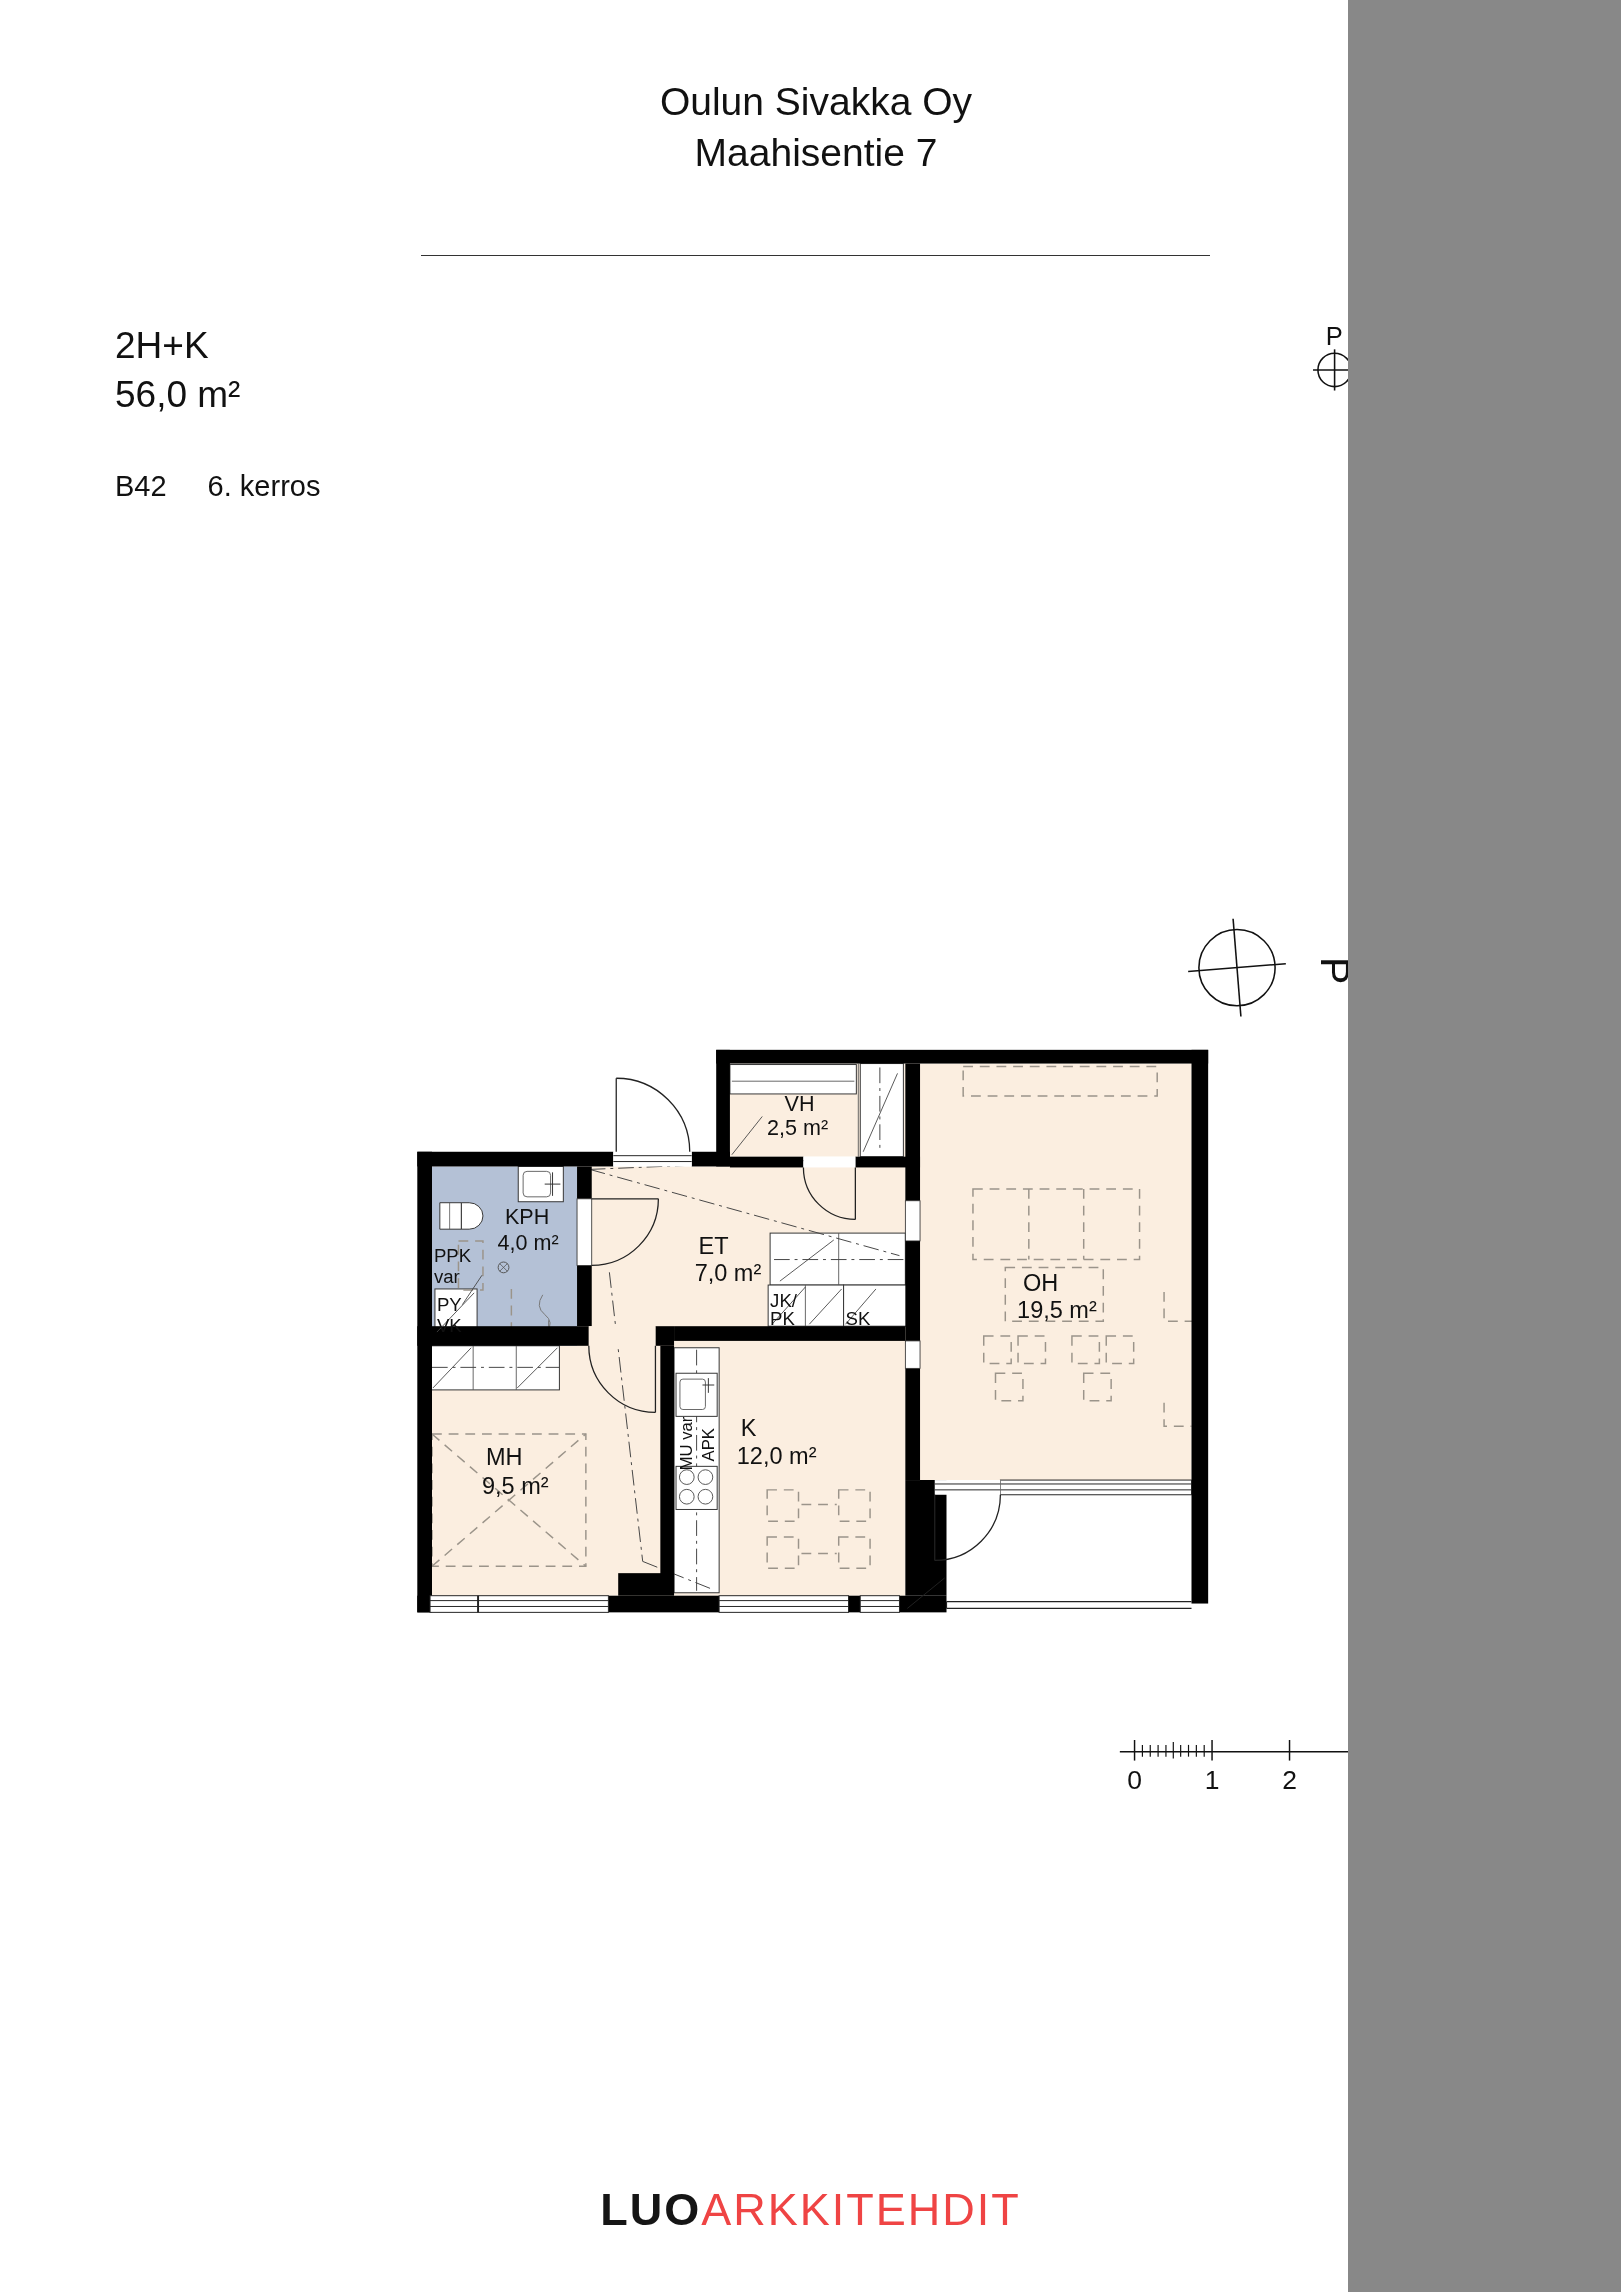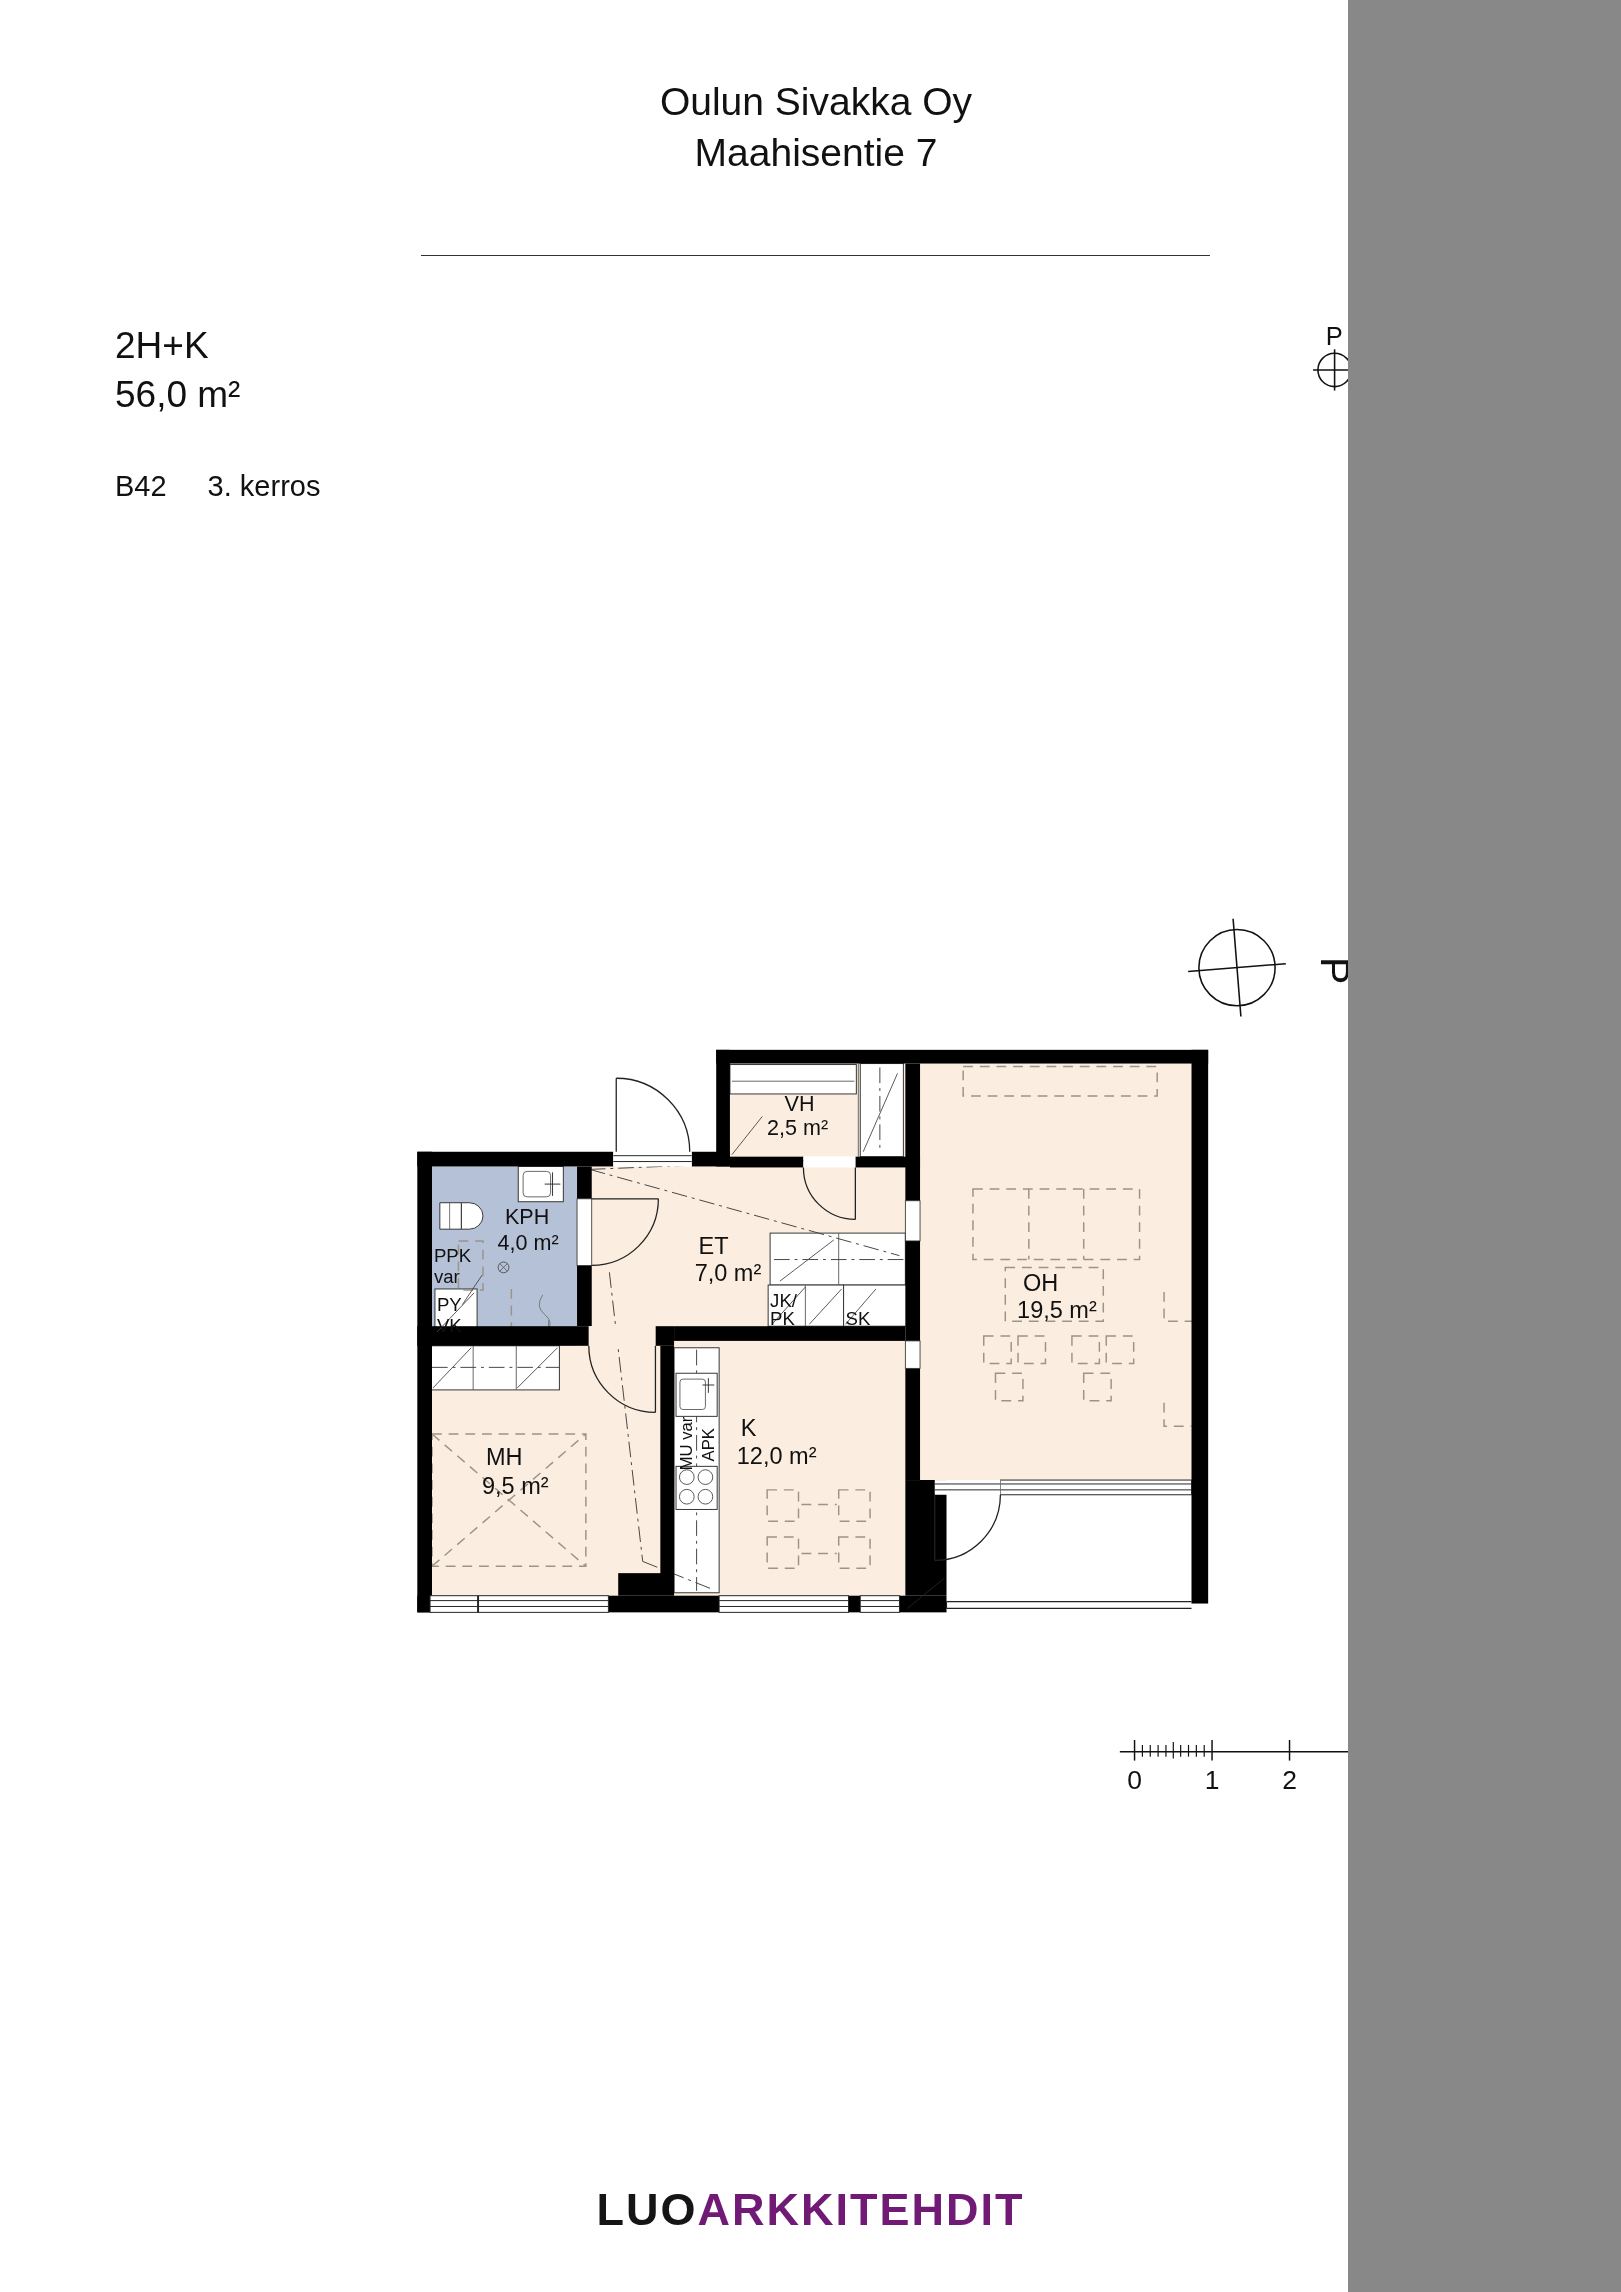--- a/index.html
+++ b/index.html
@@ -39,7 +39,7 @@
   <div class="abs" id="info-block">
     <div>2H+K</div>
     <div>56,0 m²</div>
-    <div id="info-unit-row"><span>B42</span><span class="gap"></span><span>3. kerros</span>
+    <div id="info-unit-row"><span>B42</span><span class="gap"></span><span>6. kerros</span>
     </div>
   </div>
 

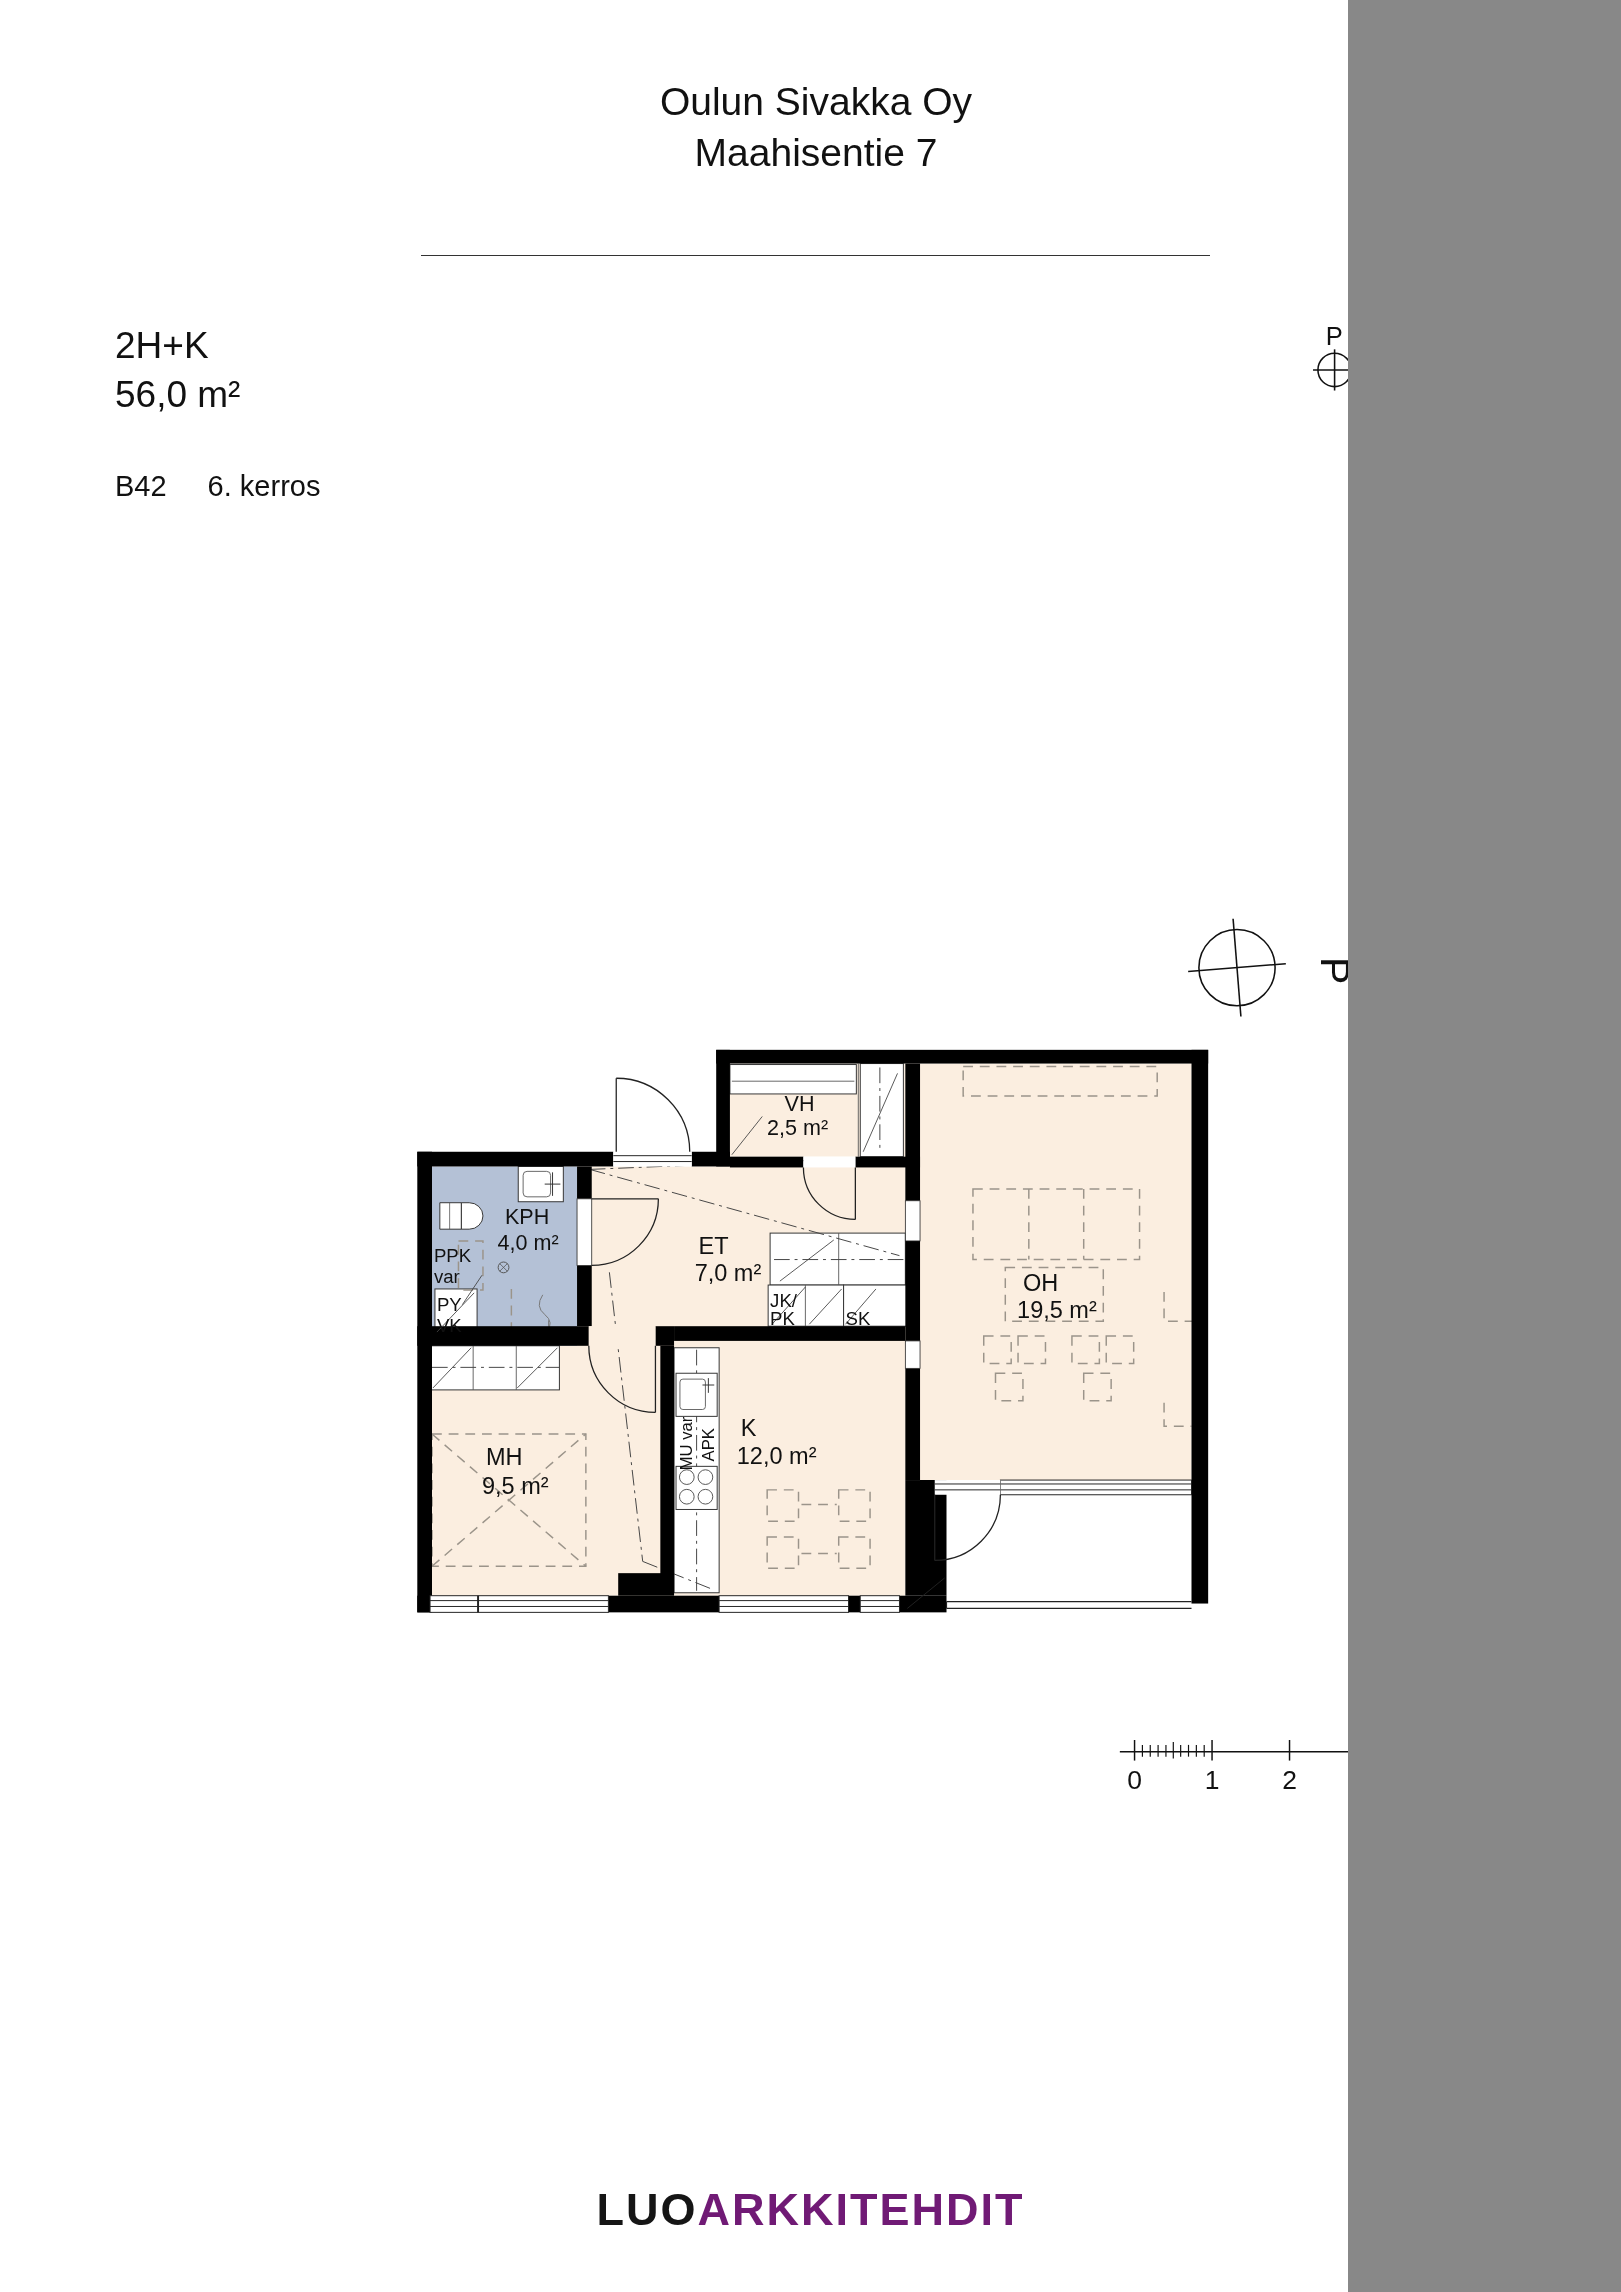--- a/index.html
+++ b/index.html
@@ -16,7 +16,7 @@
   
   #footer-logo{left:0;top:2184px;width:1621px;text-align:center;font-size:45px;letter-spacing:2px;color:#151515;}
   #footer-logo .bold{font-weight:bold;}
-  #footer-logo .light{font-weight:700;color:#701a75;}
+  #footer-logo .light{font-weight:400;color:#ef4444;}
   svg text{font-family:"Liberation Sans","DejaVu Sans",sans-serif;fill:#111;}
   .roomname{font-size:24px;}
   .roomname-s{font-size:22px;}

